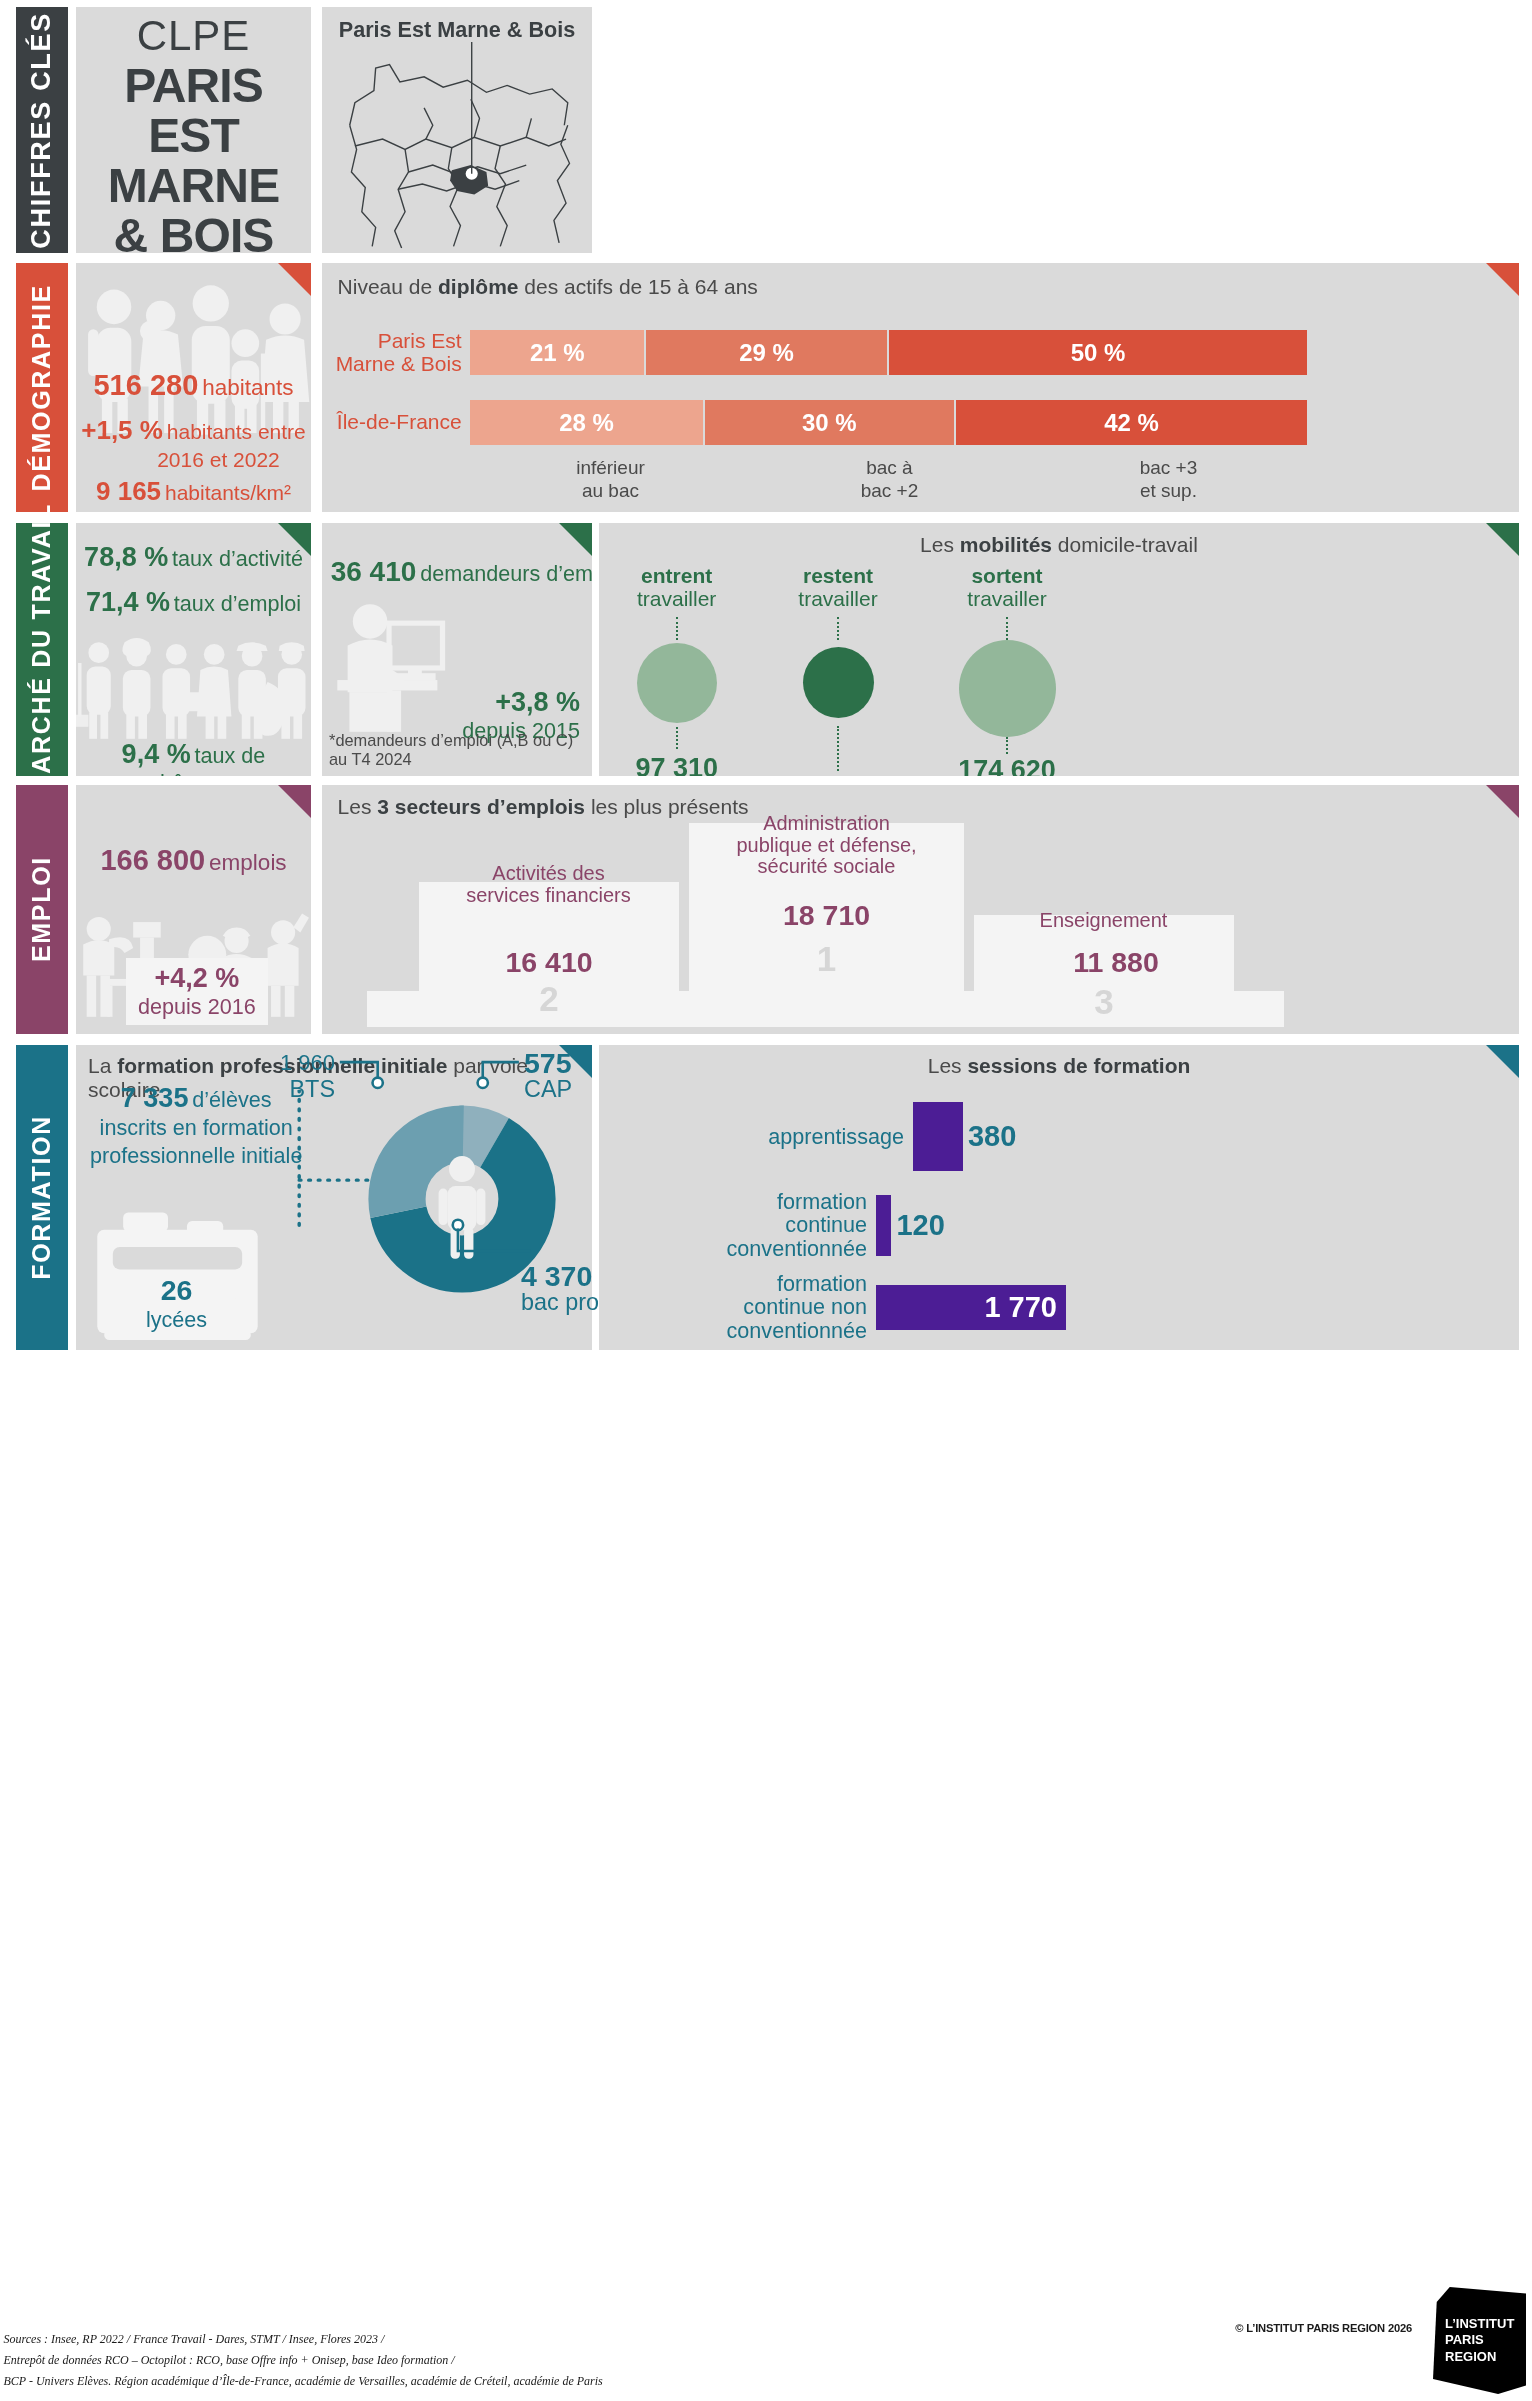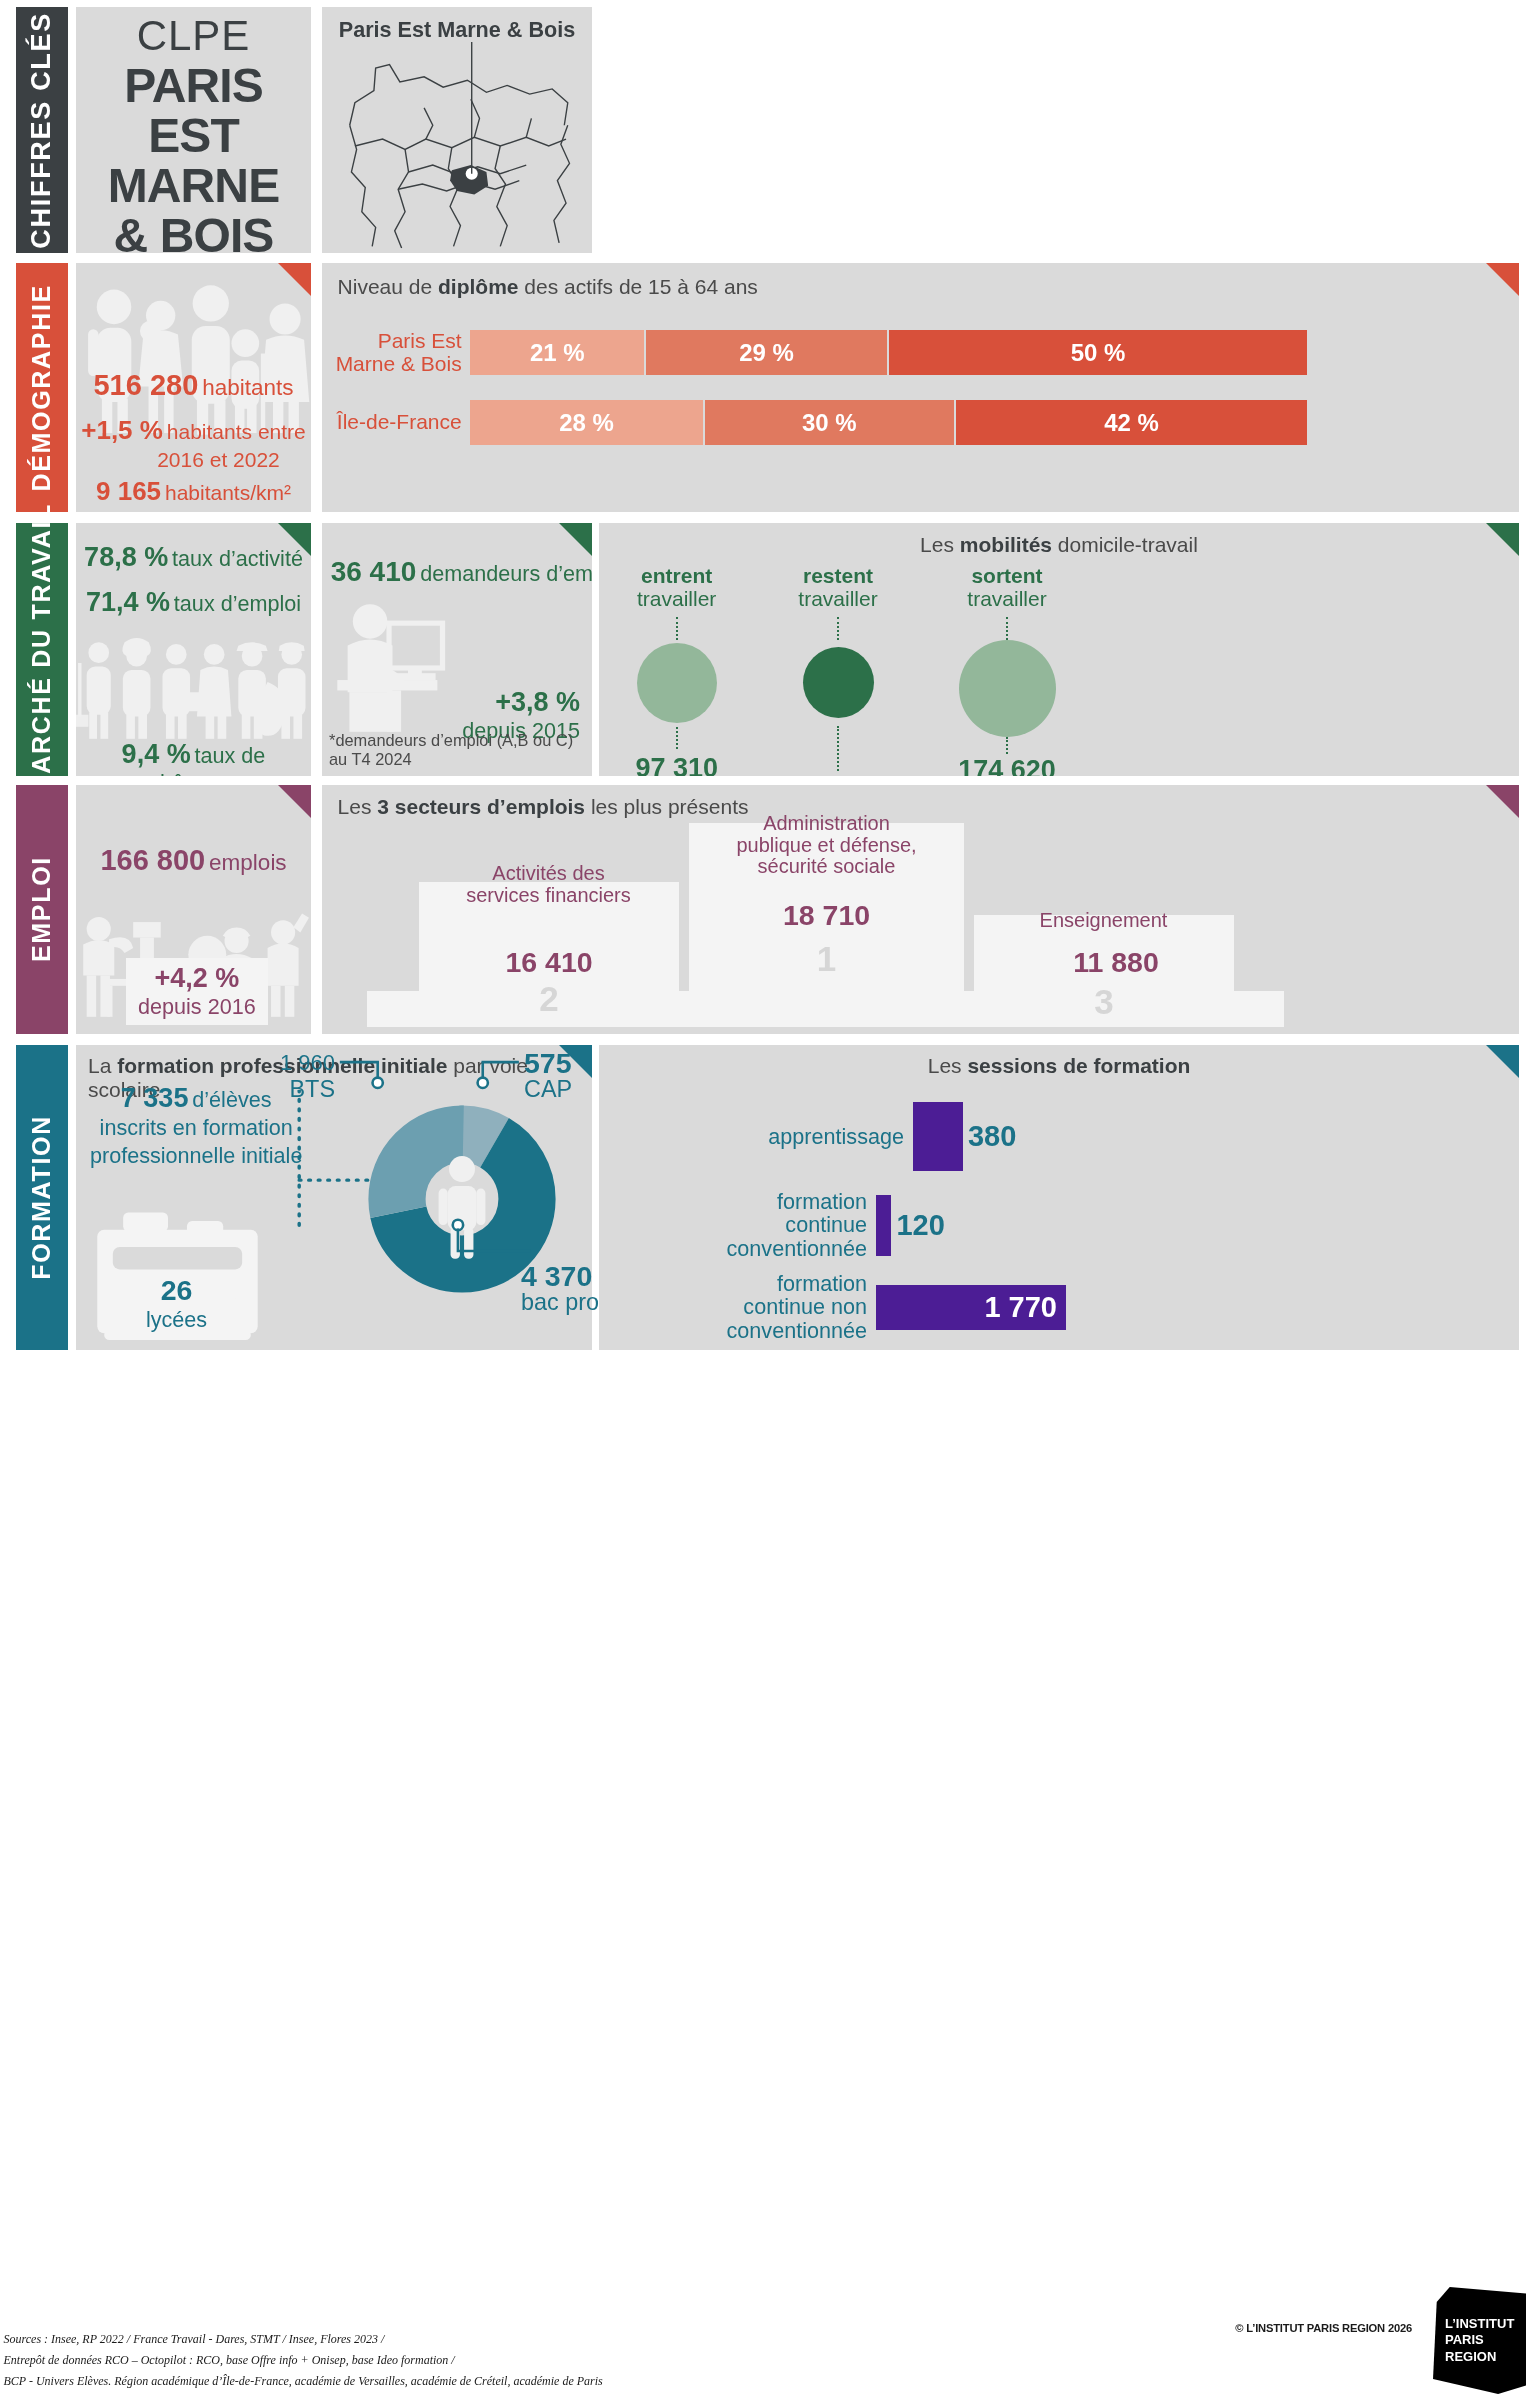--- a/index.html
+++ b/index.html
@@ -230,6 +230,20 @@
       </div>
     </div>
 
+    <div class="dipl-axis" style="top:194px;left:149px;width:837px;">
+      <div style="width:33.33%">
+        <div>inférieur</div>
+        <div>au bac</div>
+      </div>
+      <div style="width:33.33%">
+        <div>bac à</div>
+        <div>bac +2</div>
+      </div>
+      <div style="width:33.33%">
+        <div>bac +3</div>
+        <div>et sup.</div>
+      </div>
+    </div>
   </div>
 
   <div class="vtab" id="mt-tab">

